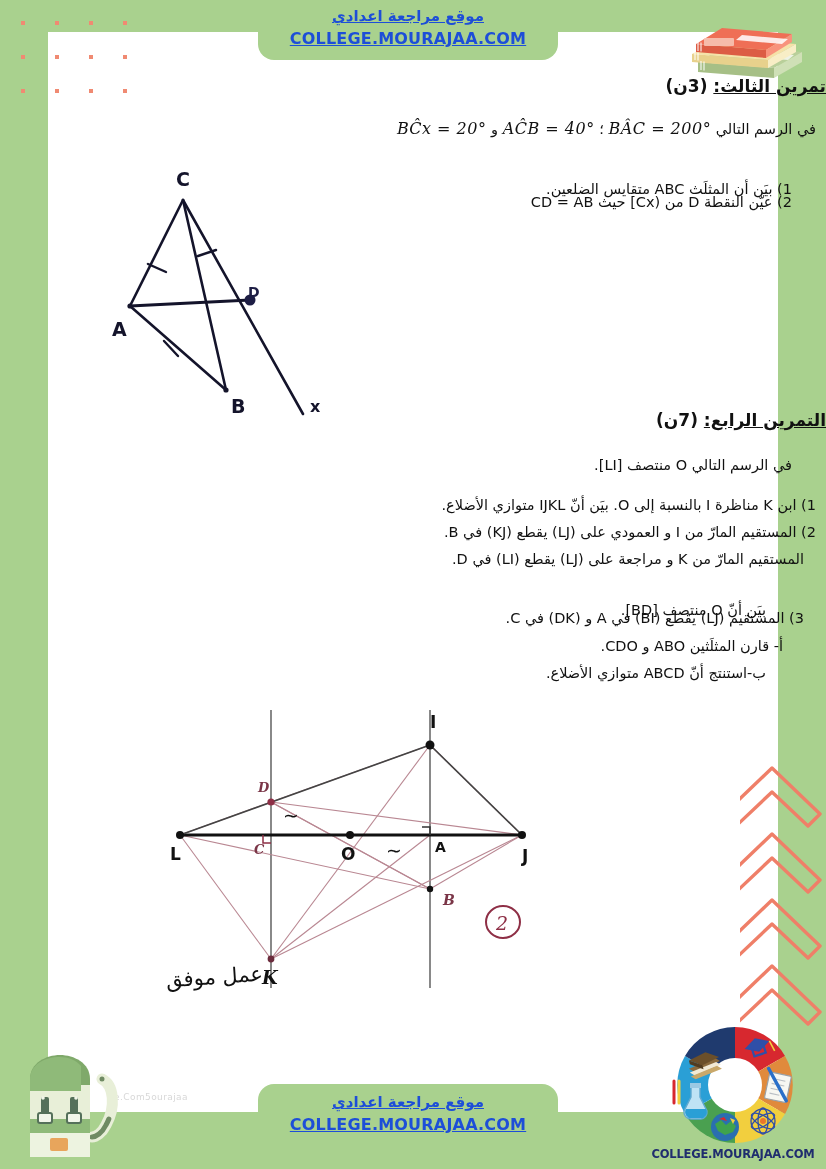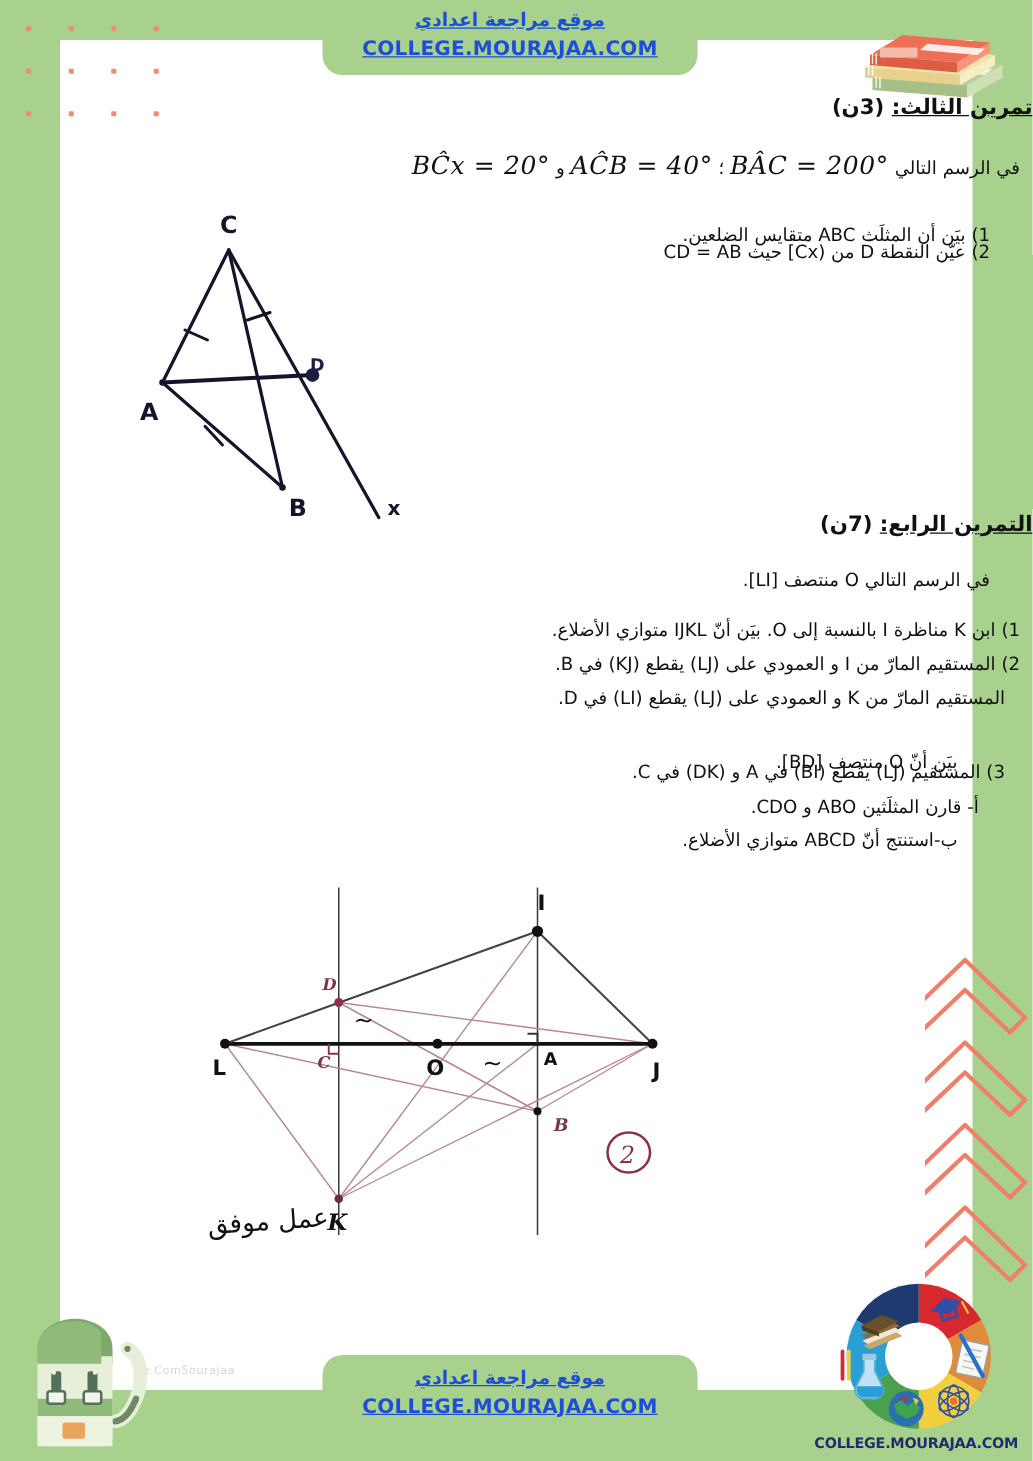--- a/index.html
+++ b/index.html
@@ -116,7 +116,7 @@
   .math {
     font-family: "DejaVu Serif", "Liberation Serif", serif;
     font-style: italic;
-    font-size: 20px;
+    font-size: 16px;
     letter-spacing: .5px;
   }
 

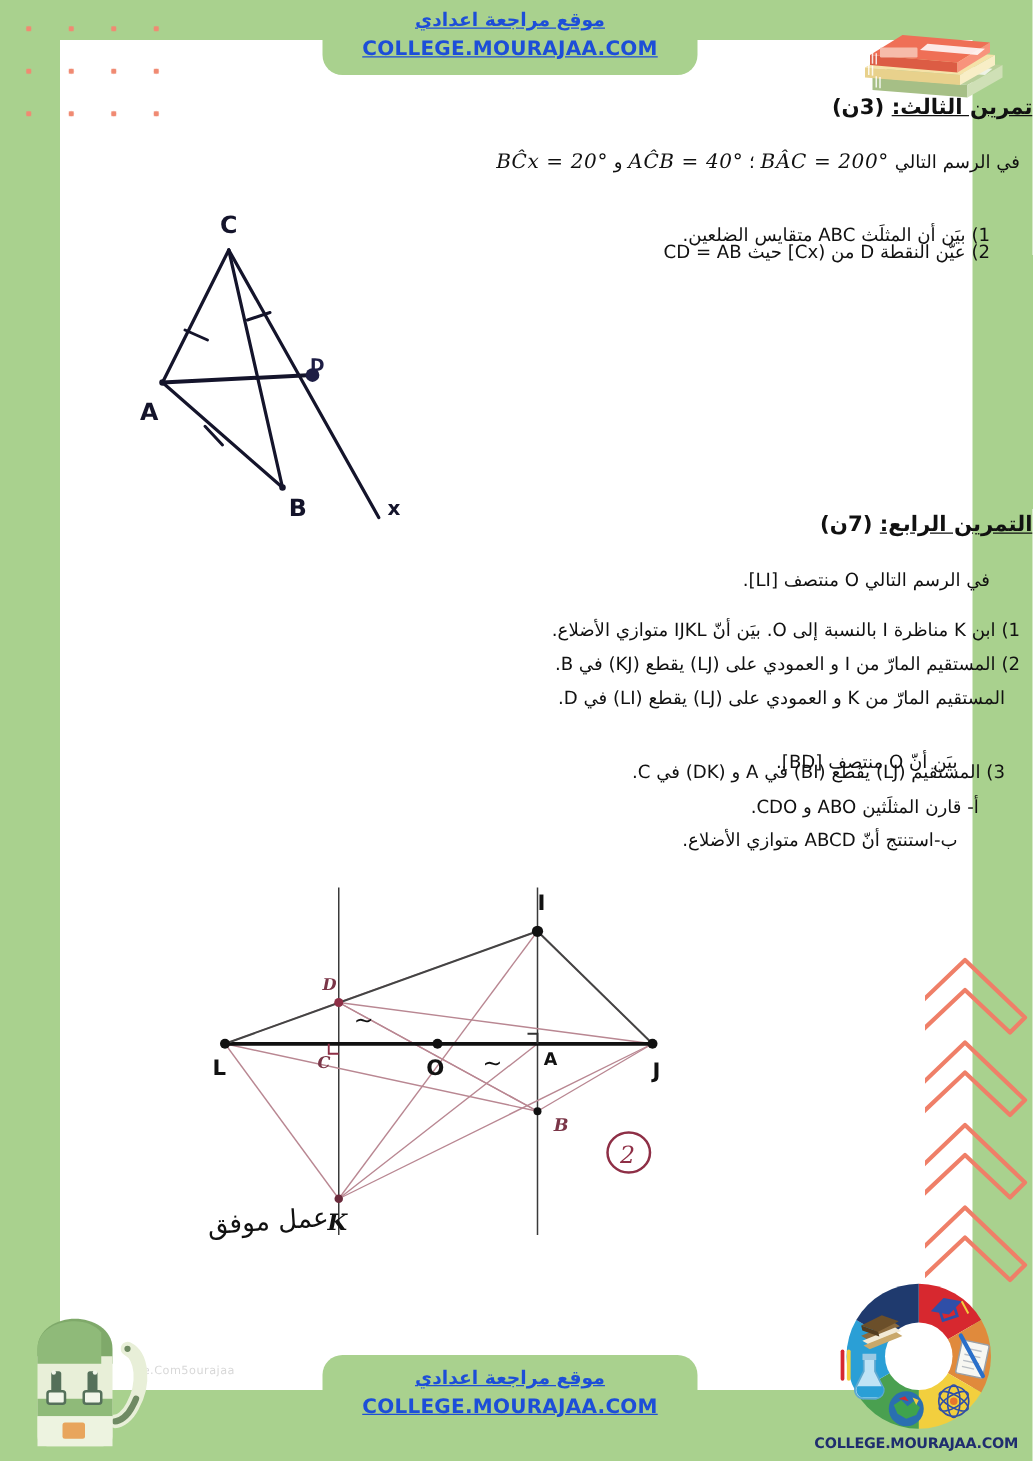--- a/index.html
+++ b/index.html
@@ -243,7 +243,7 @@
   <div class="ex-line" style="right:52px; top:395px;">في الرسم التالي O منتصف [LI].</div>
   <div class="ex-line" style="right:28px; top:435px;">1) ابن K مناظرة I بالنسبة إلى O. بيَن أنّ IJKL متوازي الأضلاع.</div>
   <div class="ex-line" style="right:28px; top:462px;">2) المستقيم المارّ من I و العمودي على (LJ) يقطع (KJ) في B.</div>
-  <div class="ex-line" style="right:40px; top:489px;">المستقيم المارّ من K و العمودي على (LJ) يقطع (LI) في D.</div>
+  <div class="ex-line" style="right:40px; top:489px;">المستقيم المارّ من K و مراجعة على (LJ) يقطع (LI) في D.</div>
   <div class="ex-line" style="right:78px; top:540px;">بيَن أنّ O منتصف [BD].</div>
   <div class="ex-line" style="right:40px; top:548px;">3) المستقيم (LJ) يقطع (BI) في A و (DK) في C.</div>
   <div class="ex-line" style="right:61px; top:576px;">أ-  قارن المثلَثين ABO و CDO.</div>

